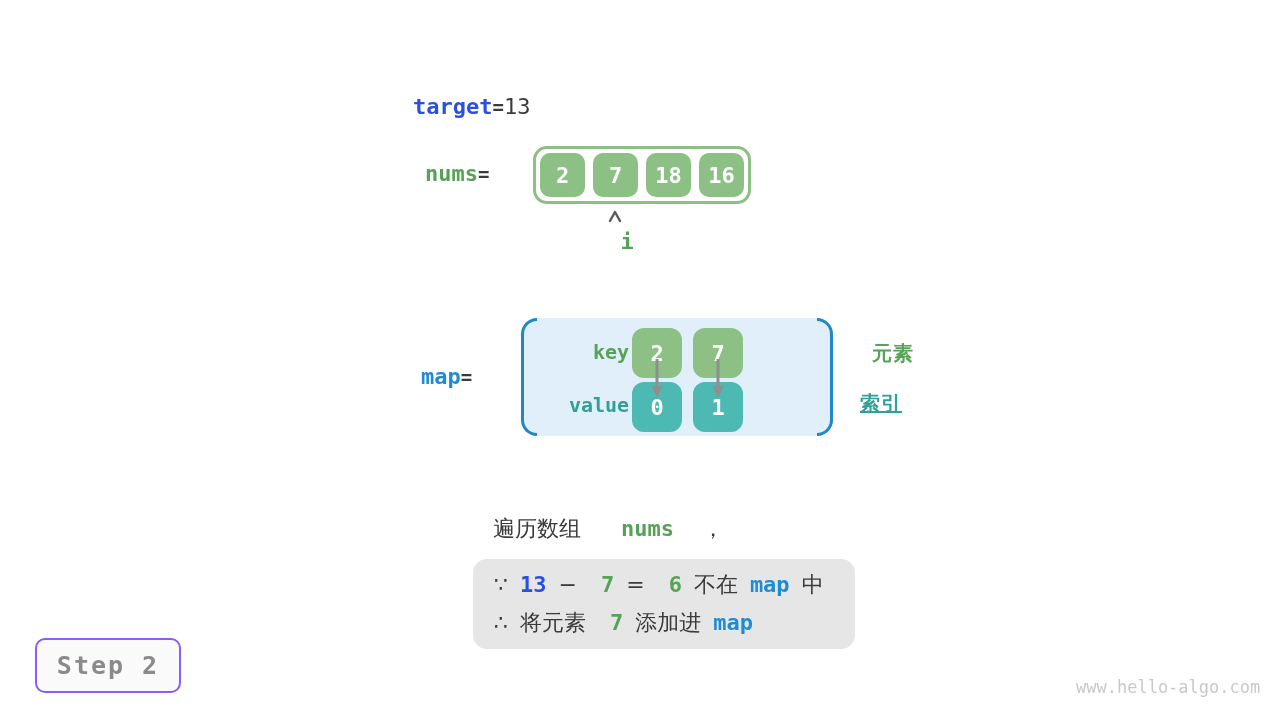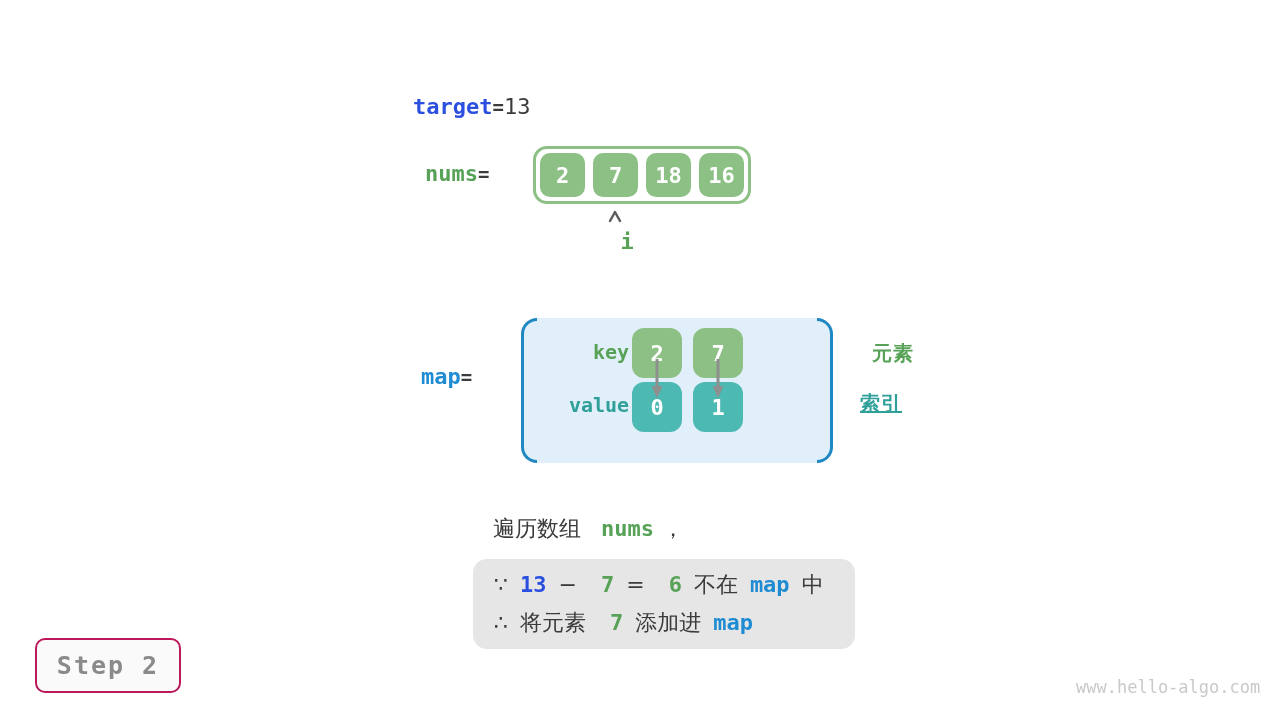--- a/index.html
+++ b/index.html
@@ -40,7 +40,7 @@
         font-size:22px;display:flex;align-items:center;justify-content:center;}
 
   
-  .map-box{left:521px;top:318px;width:312px;height:145px;background:var(--light-blue);border-radius:18px;}
+  .map-box{left:521px;top:318px;width:312px;height:118px;background:var(--light-blue);border-radius:18px;}
   .bracket{position:absolute;top:0;bottom:0;width:16px;}
   .bracket.left{left:0;border:3px solid var(--bracket);border-right:none;border-radius:18px 0 0 18px;}
   .bracket.right{right:0;border:3px solid var(--bracket);border-left:none;border-radius:0 18px 18px 0;}

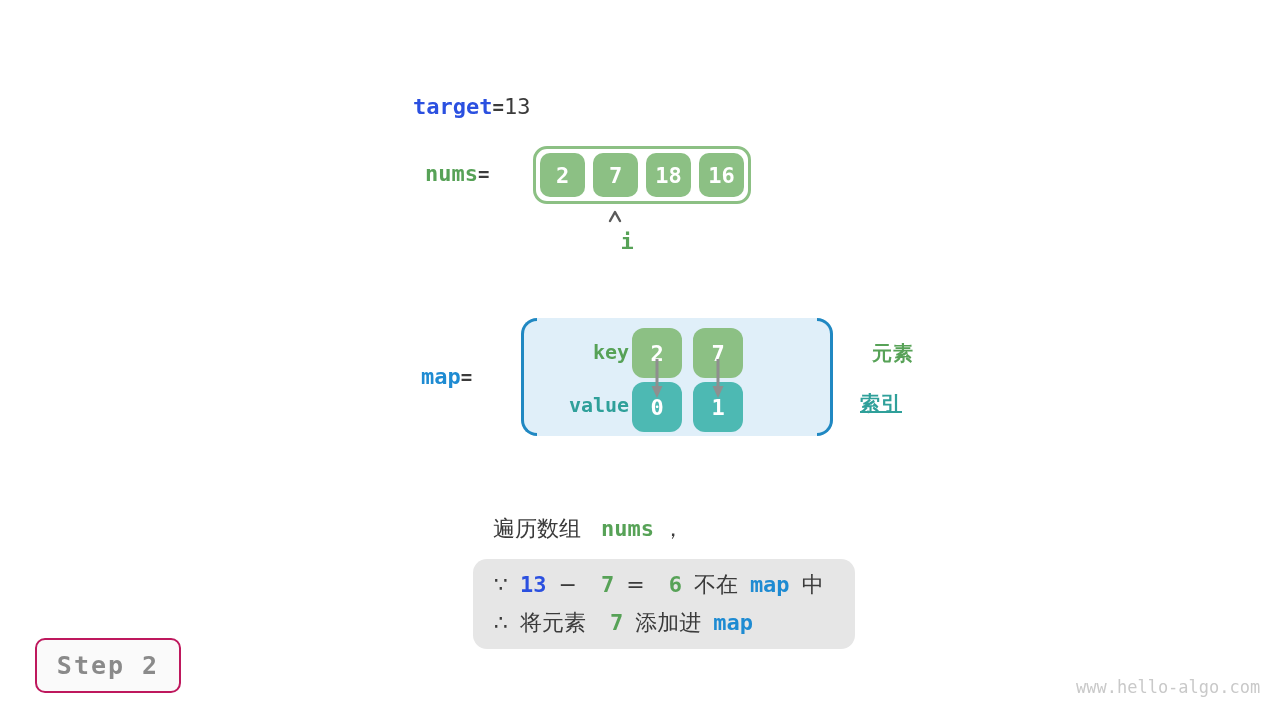--- a/index.html
+++ b/index.html
@@ -54,7 +54,7 @@
 
   .side-label{font-size:20px;font-weight:bold;letter-spacing:1px;}
 
-  .caption{left:493px;top:514px;display:flex;align-items:baseline;gap:8px;font-size:22px;}
+  .caption{left:493px;top:514px;display:flex;align-items:baseline;gap:28px;font-size:22px;}
   .caption .code{font-size:22px;}
 
   .note-box{left:473px;top:559px;width:382px;height:90px;background:var(--panel);border-radius:14px;

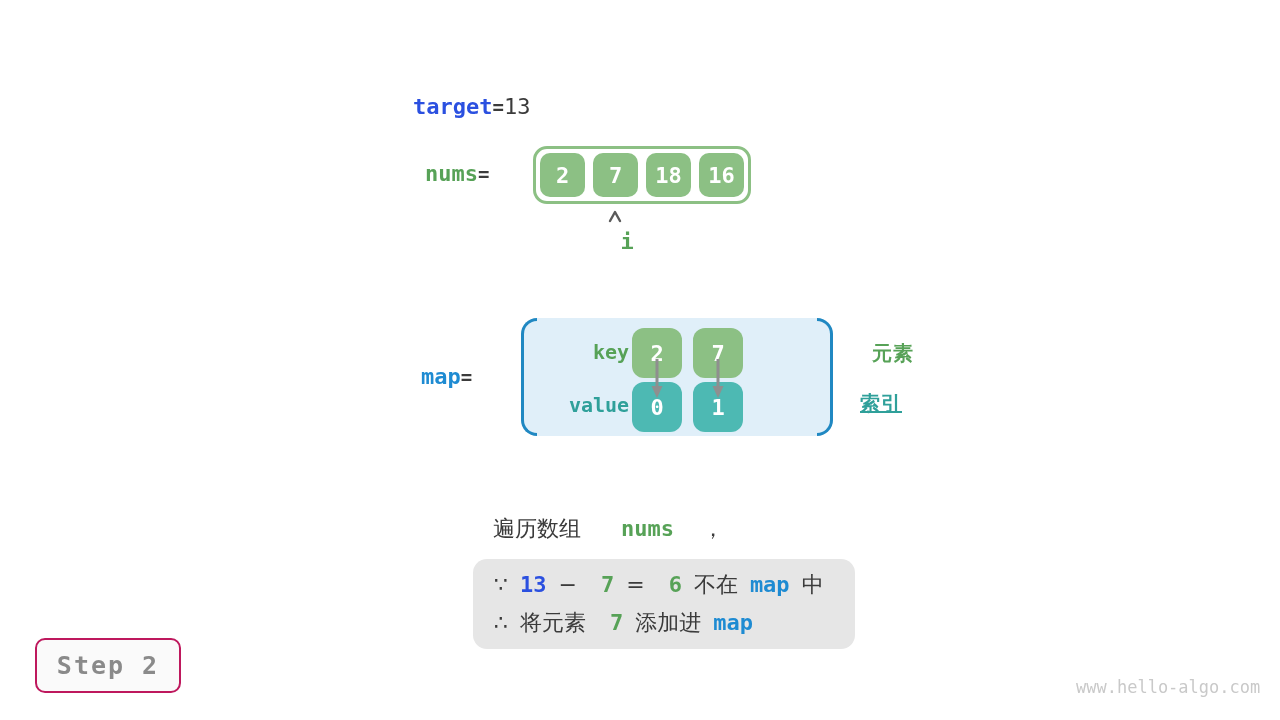--- a/index.html
+++ b/index.html
@@ -61,7 +61,7 @@
             display:flex;flex-direction:column;justify-content:center;gap:8px;padding-left:21px;}
   .note-line{display:flex;align-items:baseline;gap:12px;font-size:22px;}
 
-  .step-badge{left:35px;top:638px;width:146px;height:55px;border:2px solid #be185d;border-radius:10px;
+  .step-badge{left:35px;top:638px;width:146px;height:55px;border:2px solid #8b5cf6;border-radius:10px;
               background:#FAFAFA;display:flex;align-items:center;justify-content:center;
               font-family:"DejaVu Sans Mono","Liberation Mono",monospace;font-weight:bold;
               font-size:25px;color:var(--gray);letter-spacing:2px;}

